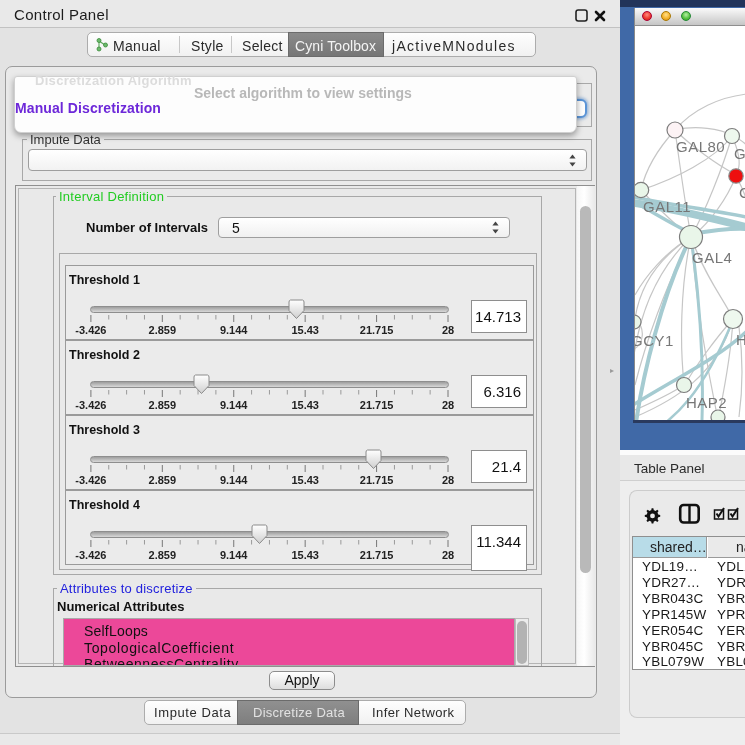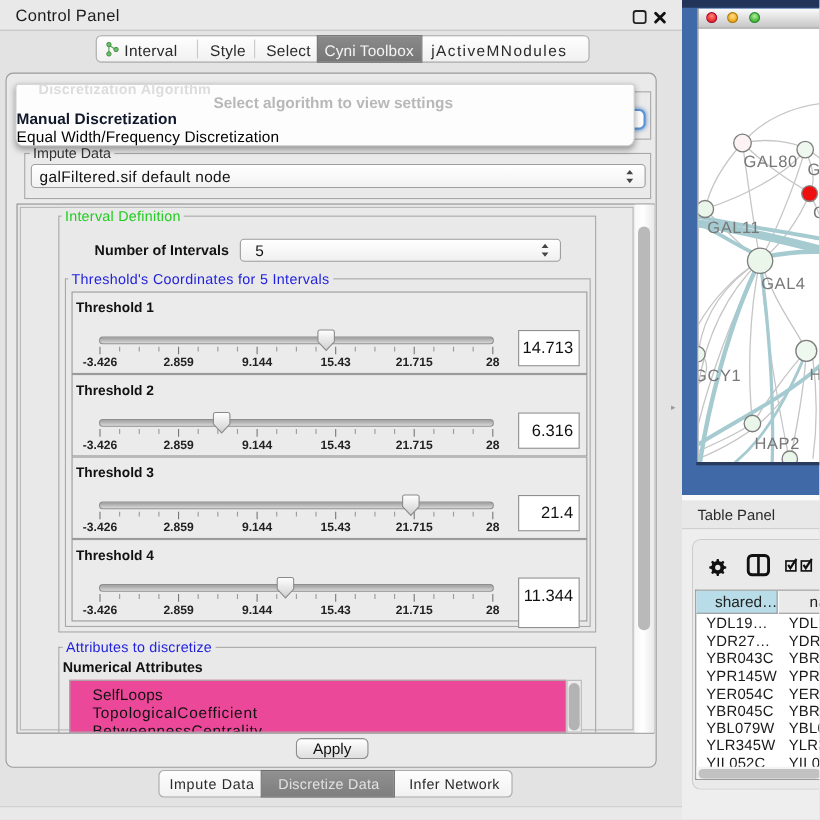--- a/index.html
+++ b/index.html
@@ -28,7 +28,7 @@
     <circle cx="4" cy="12" r="2" fill="#6dbb6d" stroke="#3b8a3b" stroke-width="0.8"></circle>
     <circle cx="10.5" cy="8" r="2" fill="#6dbb6d" stroke="#3b8a3b" stroke-width="0.8"></circle>
   </svg>
-  <div class="abs" style="left:113px;top:38px;font-size:14px;letter-spacing:0.3px;color:#2a2a2a;">Interval</div>
+  <div class="abs" style="left:113px;top:38px;font-size:14px;letter-spacing:0.3px;color:#2a2a2a;">Manual</div>
   <div class="abs" style="left:179px;top:36px;width:1px;height:17px;background:#c8c8c8;"></div>
   <div class="abs" style="left:191px;top:38px;font-size:14px;letter-spacing:0.3px;color:#2a2a2a;">Style</div>
   <div class="abs" style="left:231px;top:36px;width:1px;height:17px;background:#c8c8c8;"></div>

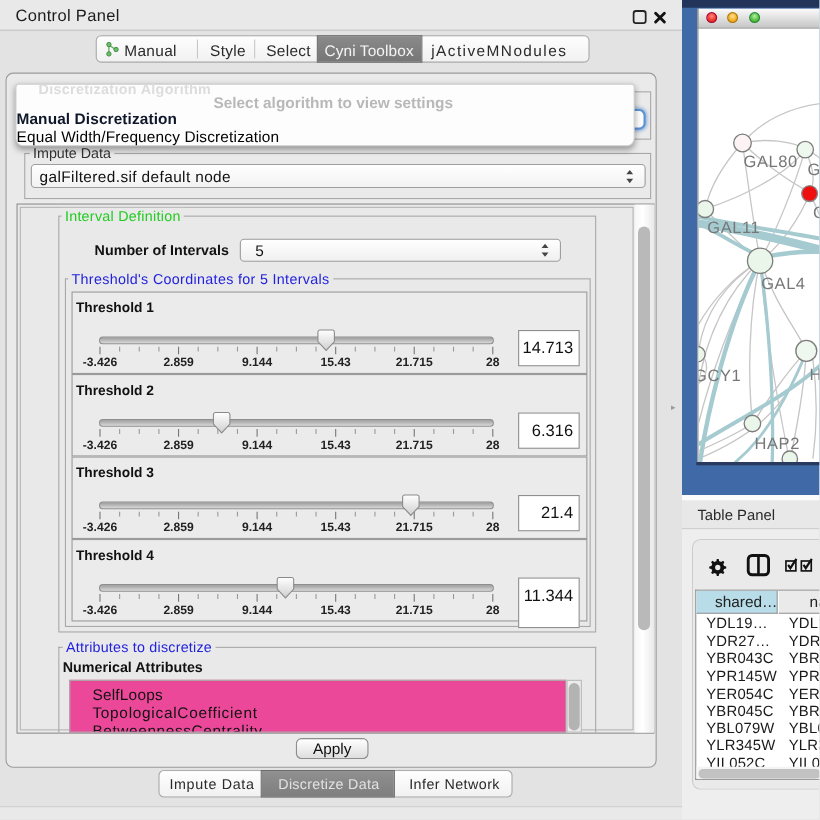--- a/index.html
+++ b/index.html
@@ -272,7 +272,7 @@
   <div class="abs" style="left:14px;top:76px;width:563px;height:57px;background:#fdfdfd;border:1px solid #d0d0d0;border-radius:3px 3px 7px 7px;box-shadow:0 3px 6px rgba(0,0,0,0.35);"></div>
   <div class="abs" style="left:35px;top:73px;font-size:13px;font-weight:bold;color:#dcdcdc;letter-spacing:0.3px;">Discretization Algorithm</div>
   <div class="abs" style="left:194px;top:85px;font-size:14px;font-weight:bold;color:#b8b8b8;">Select algorithm to view settings</div>
-  <div class="abs" style="left:15px;top:100px;font-size:14px;font-weight:bold;letter-spacing:0.1px;color:#0f172a;">Manual Discretization</div>
+  <div class="abs" style="left:15px;top:100px;font-size:14px;font-weight:bold;letter-spacing:0.1px;color:#6d28d9;">Manual Discretization</div>
   <div class="abs" style="left:15px;top:116px;font-size:14px;letter-spacing:0.15px;color:#000;">Equal Width/Frequency Discretization</div>
 
   <div class="abs" style="left:610px;top:366px;width:5px;height:5px;color:#9a9a9a;font-size:8px;">▸</div>

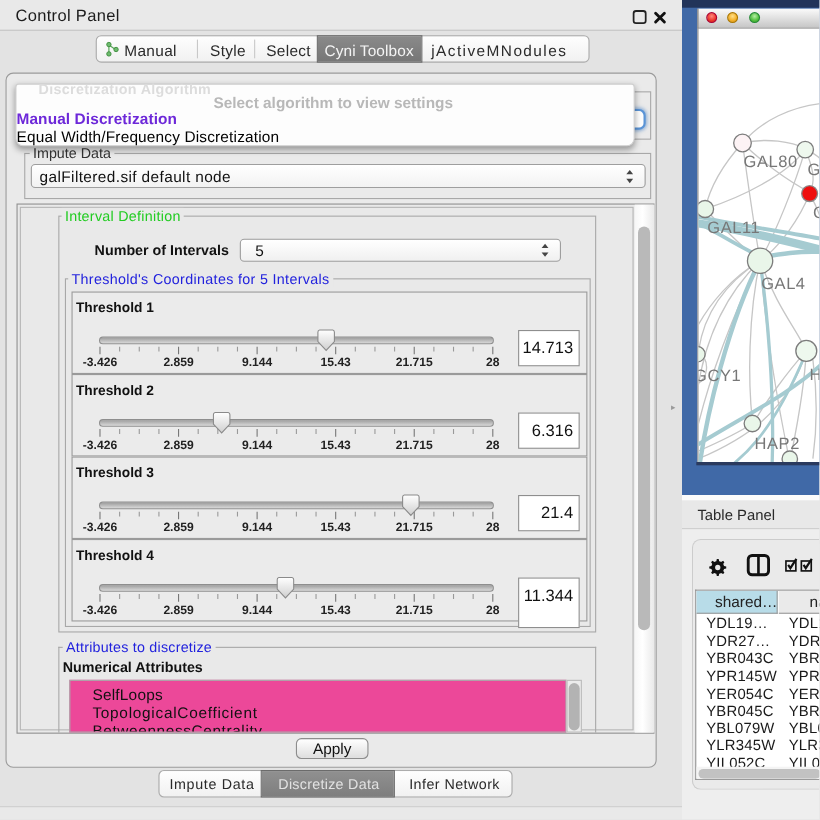--- a/index.html
+++ b/index.html
@@ -273,7 +273,6 @@
   <div class="abs" style="left:35px;top:73px;font-size:13px;font-weight:bold;color:#dcdcdc;letter-spacing:0.3px;">Discretization Algorithm</div>
   <div class="abs" style="left:194px;top:85px;font-size:14px;font-weight:bold;color:#b8b8b8;">Select algorithm to view settings</div>
   <div class="abs" style="left:15px;top:100px;font-size:14px;font-weight:bold;letter-spacing:0.1px;color:#6d28d9;">Manual Discretization</div>
-  <div class="abs" style="left:15px;top:116px;font-size:14px;letter-spacing:0.15px;color:#000;">Equal Width/Frequency Discretization</div>
 
   <div class="abs" style="left:610px;top:366px;width:5px;height:5px;color:#9a9a9a;font-size:8px;">▸</div>
 </div>

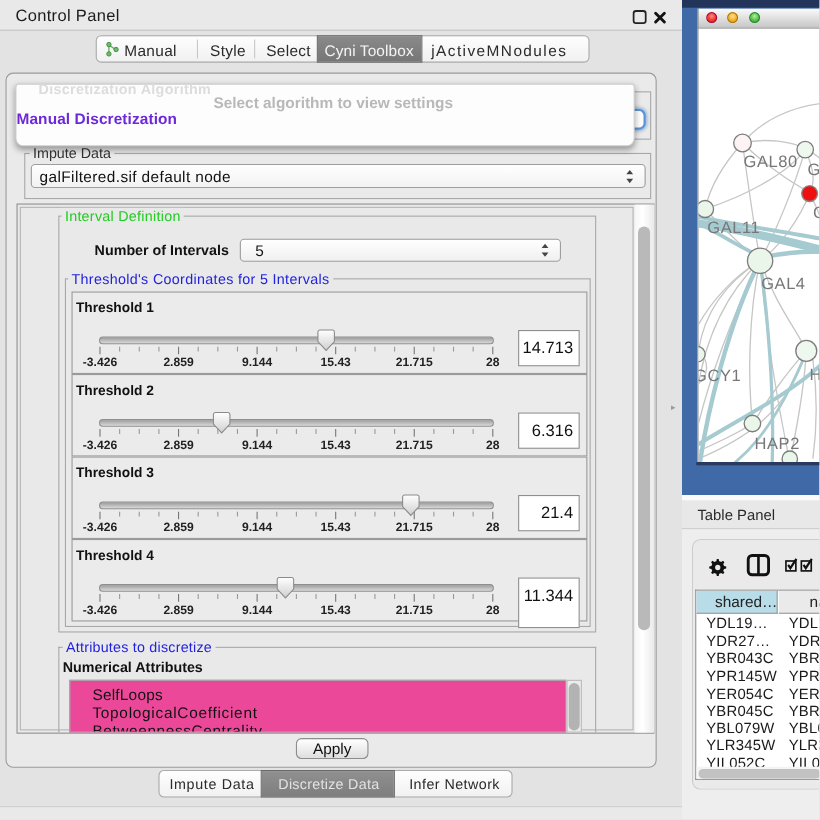--- a/index.html
+++ b/index.html
@@ -45,7 +45,6 @@
   <div class="abs" style="left:22px;top:139px;width:570px;height:42px;border:1px solid #a8a8a8;"></div>
   <div class="grouplabel" style="left:27px;top:132px;color:#333;background:#eaeaea;">Impute Data</div>
   <div class="abs" style="left:28px;top:149px;width:559px;height:22px;background:linear-gradient(#ffffff,#f2f2f2);border:1px solid #9e9e9e;border-radius:4px;"></div>
-  <div class="abs" style="left:36px;top:152px;font-size:14px;letter-spacing:0.35px;color:#111;">galFiltered.sif default node</div>
   <svg class="abs" style="left:567px;top:153px;" width="11" height="15" viewBox="0 0 11 15">
     <path d="M5.5 1.5 L8.6 5.5 L2.4 5.5 Z" fill="#444"></path>
     <path d="M5.5 13.5 L8.6 9.5 L2.4 9.5 Z" fill="#444"></path>

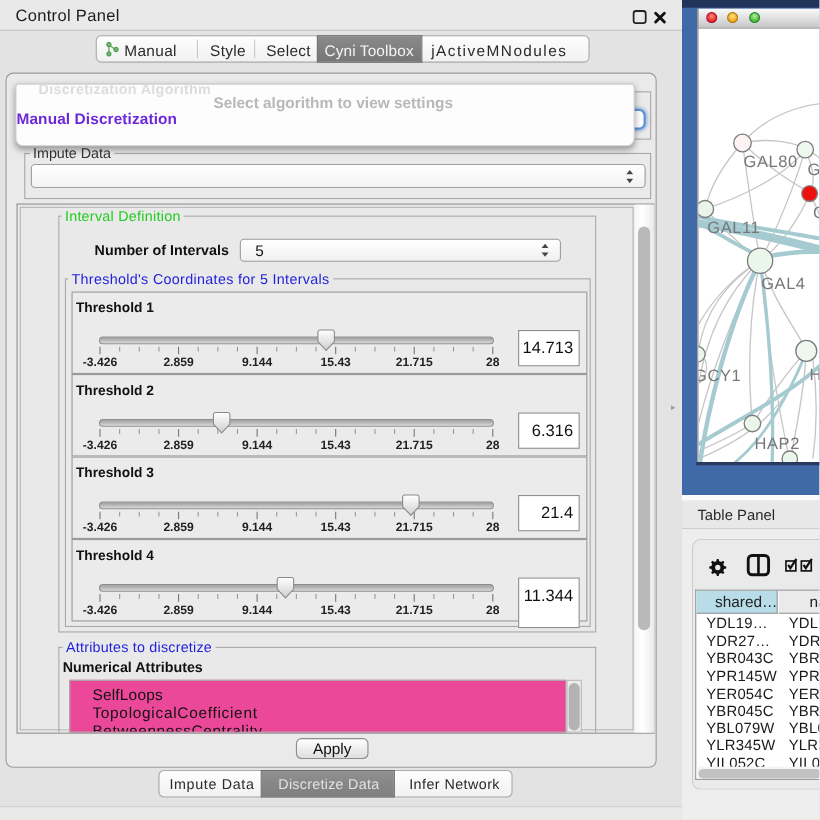--- a/index.html
+++ b/index.html
@@ -69,7 +69,6 @@
   </svg>
 
   <div class="abs" style="left:59px;top:253px;width:478px;height:317px;border:1px solid #a8a8a8;"></div>
-  <div class="grouplabel" style="left:62px;top:246px;color:#2222dd;background:#e9e9e9;letter-spacing:0.3px;">Threshold's Coordinates for 5 Intervals</div>
 
   <div id="thresholds">
     <div class="abs" style="left:65px;top:265px;width:469px;height:75px;border:1px solid #9a9a9a;background:#ebebeb;">

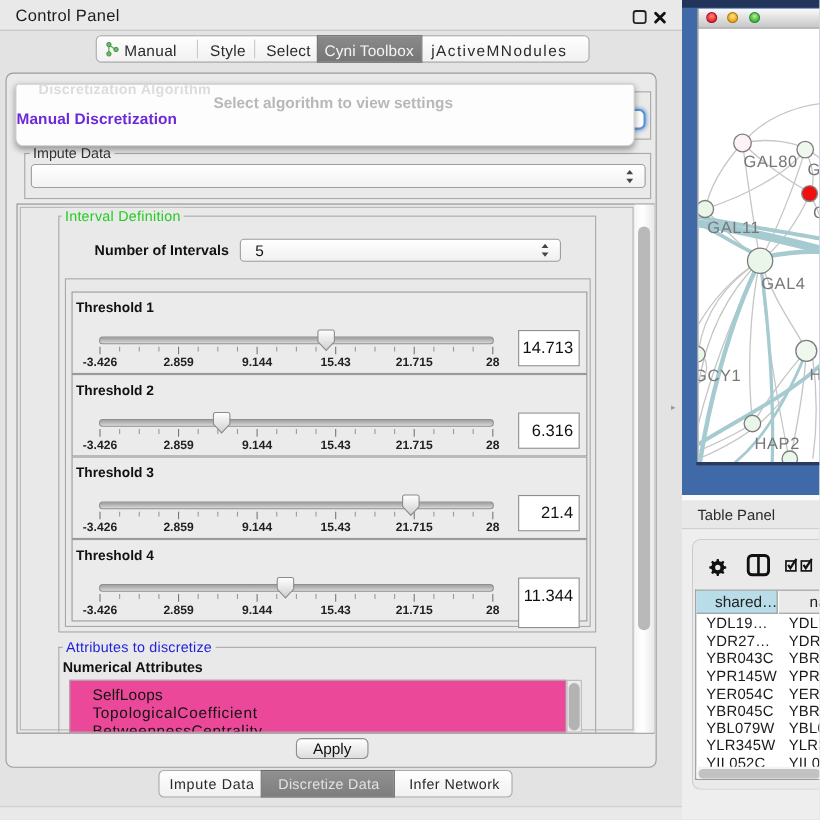--- a/index.html
+++ b/index.html
@@ -372,7 +372,7 @@
     </g>
   </svg>
 
-  <div class="abs" style="left:12px;top:536px;width:113px;height:173px;background:#ffffff;border:1px solid #8f8f8f;border-right:none;overflow:hidden;">
+  <div class="abs" style="left:12px;top:536px;width:113px;height:134px;background:#ffffff;border:1px solid #8f8f8f;border-right:none;overflow:hidden;">
     <div class="abs" style="left:0;top:0;width:74px;height:21px;background:#b8dce8;border-right:1px solid #9a9a9a;border-bottom:1px solid #9a9a9a;font-size:14px;color:#222;line-height:21px;padding-left:17px;">shared…</div>
     <div class="abs" style="left:75px;top:0;width:38px;height:21px;background:#eaeaea;border-bottom:1px solid #9a9a9a;font-size:14px;color:#222;line-height:21px;padding-left:28px;">na</div>
     <div class="abs" style="left:9px;top:22px;font-size:13.5px;letter-spacing:0.2px;color:#1a1a1a;line-height:15.9px;white-space:pre;">YDL19…

